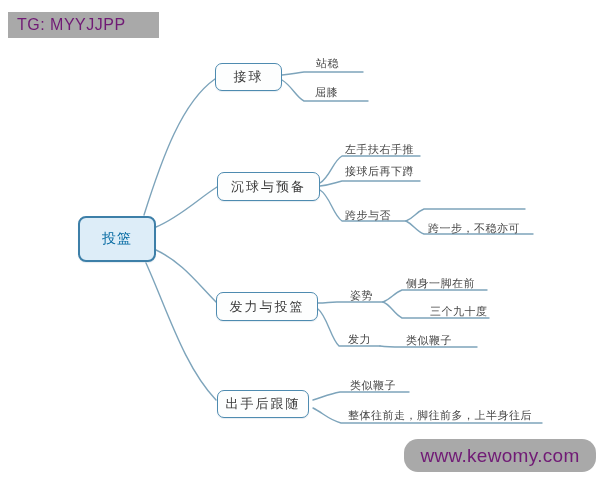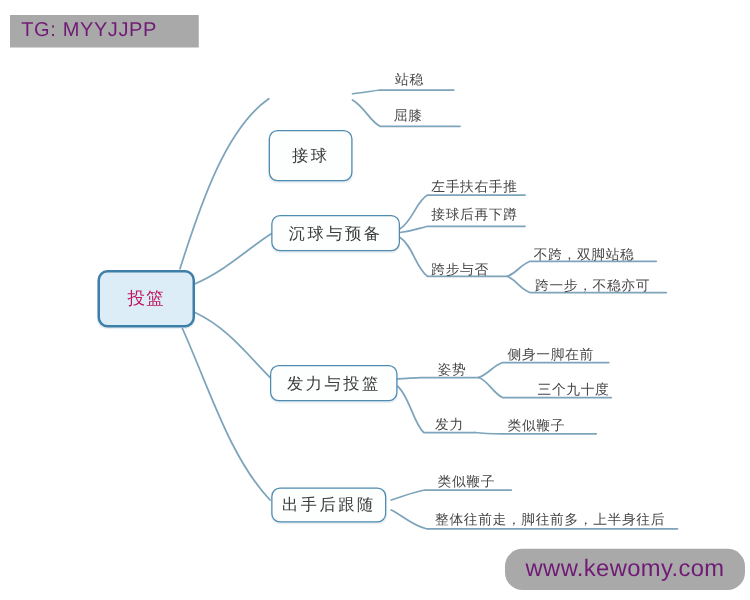--- a/index.html
+++ b/index.html
@@ -66,7 +66,7 @@
 
   <div class="node node-root" style="left:78px;top:216px;width:78px;height:46px;">投篮</div>
 
-  <div class="node" style="left:215px;top:63px;width:67px;height:41px;margin-top:41px;">接球</div>
+  <div class="node" style="left:215px;top:63px;width:67px;height:28px;">接球</div>
   <div class="node" style="left:217px;top:172px;width:103px;height:29px;">沉球与预备</div>
   <div class="node" style="left:216px;top:292px;width:102px;height:29px;">发力与投篮</div>
   <div class="node" style="left:217px;top:390px;width:92px;height:28px;">出手后跟随</div>

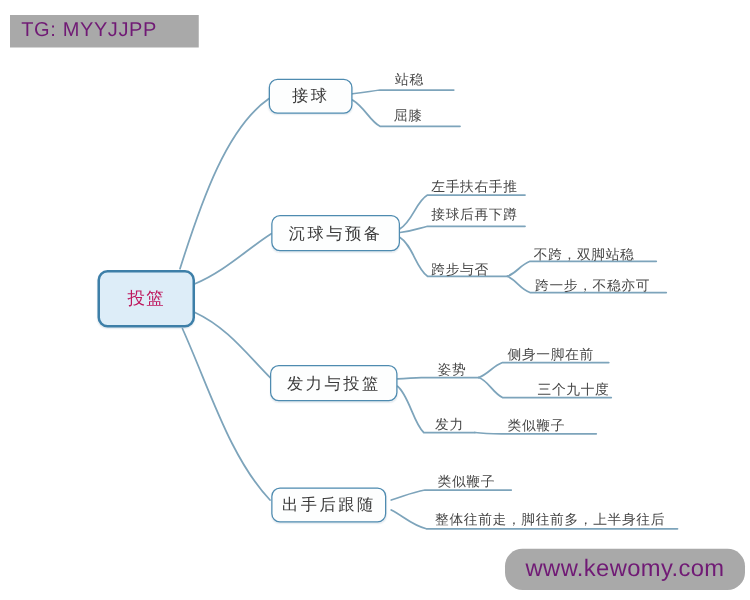--- a/index.html
+++ b/index.html
@@ -77,7 +77,6 @@
   <div class="leaf" style="left:345px;top:142px;">左手扶右手推</div>
   <div class="leaf" style="left:345px;top:164px;">接球后再下蹲</div>
   <div class="leaf" style="left:345px;top:208px;">跨步与否</div>
-  <div class="leaf" style="left:427px;top:196px;">不跨，双脚站稳</div>
   <div class="leaf" style="left:428px;top:221px;">跨一步，不稳亦可</div>
 
   <div class="leaf" style="left:350px;top:288px;">姿势</div>

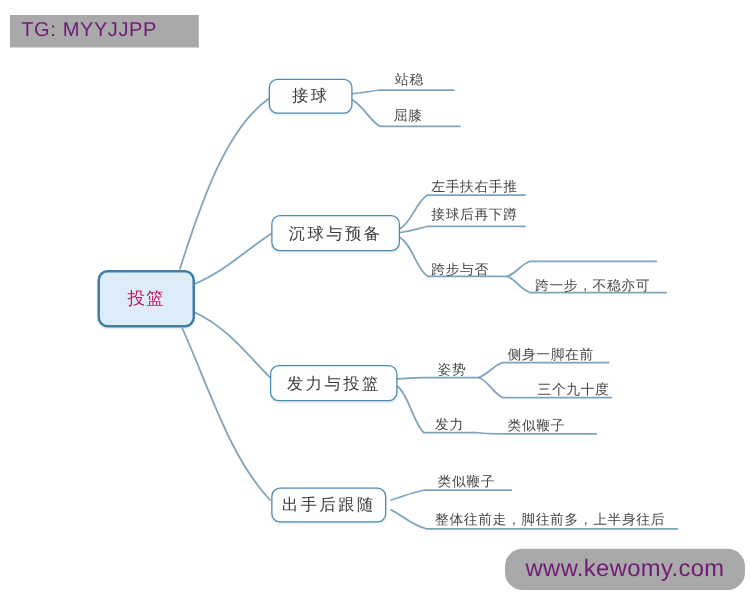--- a/index.html
+++ b/index.html
@@ -25,7 +25,7 @@
   }
   .node-root{
     background:#ddedf8;border:2px solid #3d7fa8;border-radius:8px;
-    font-size:14px;letter-spacing:1px;color:#be185d;
+    font-size:14px;letter-spacing:1px;color:#0369a1;
   }
   .leaf{
     position:absolute;color:#464646;font-size:11px;white-space:nowrap;letter-spacing:0.5px;

